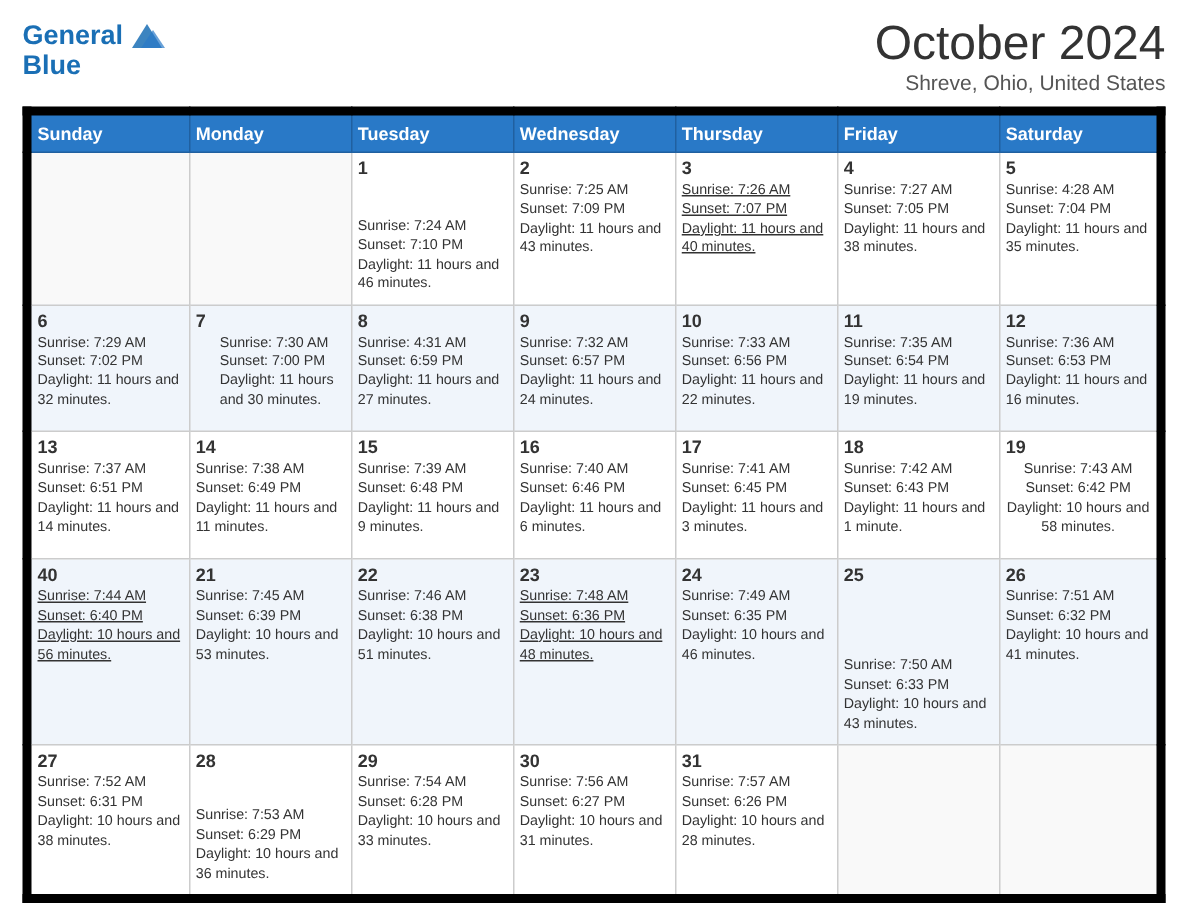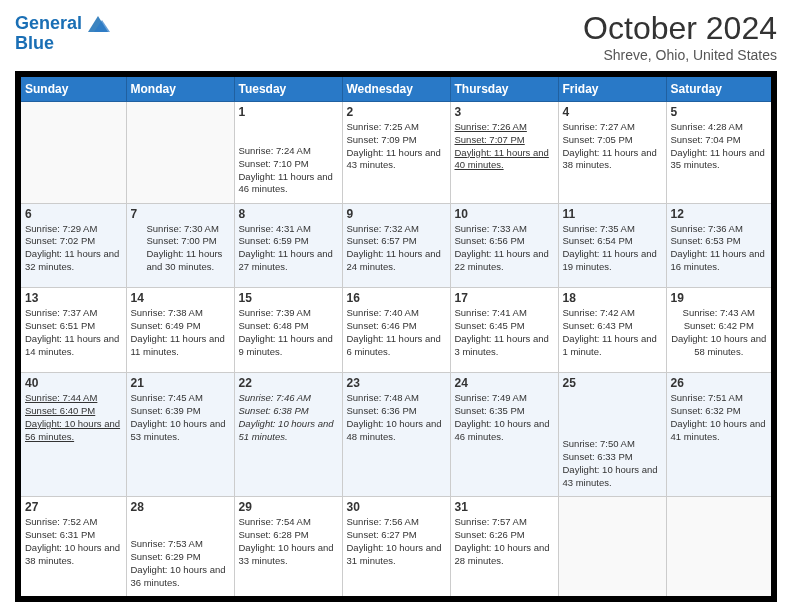--- a/index.html
+++ b/index.html
@@ -270,7 +270,7 @@
           </td>
           <td>
             <div class="day-number">22</div>
-            <div class="day-detail" style="white-space: pre-line; font-style: italic;">Sunrise: 7:46 AM
+            <div class="day-detail" style="white-space: pre-line;">Sunrise: 7:46 AM
 Sunset: 6:38 PM
 Daylight: 10 hours and 51 minutes.</div>
           </td>

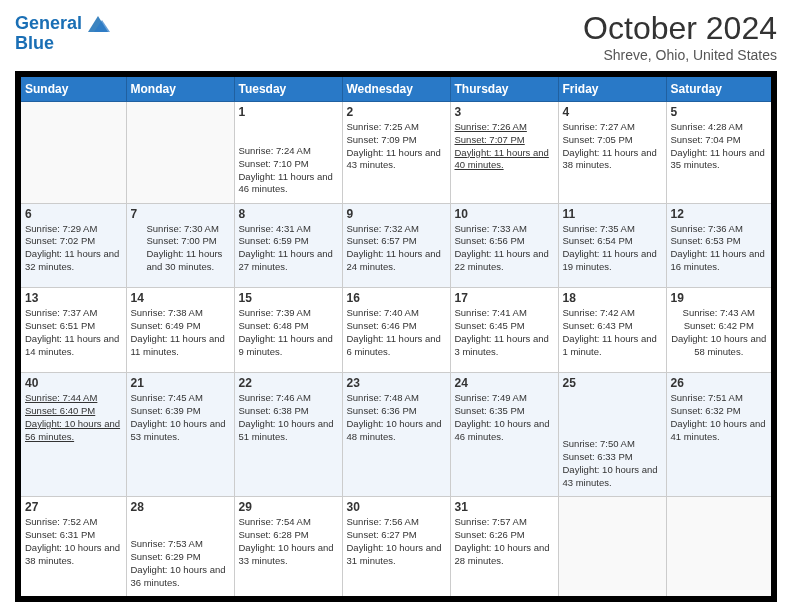--- a/index.html
+++ b/index.html
@@ -276,7 +276,7 @@
           </td>
           <td>
             <div class="day-number">23</div>
-            <div class="day-detail" style="white-space: pre-line;">Sunrise: 7:48 AM
+            <div class="day-detail" style="white-space: pre-line; text-decoration: underline;">Sunrise: 7:48 AM
 Sunset: 6:36 PM
 Daylight: 10 hours and 48 minutes.</div>
           </td>

